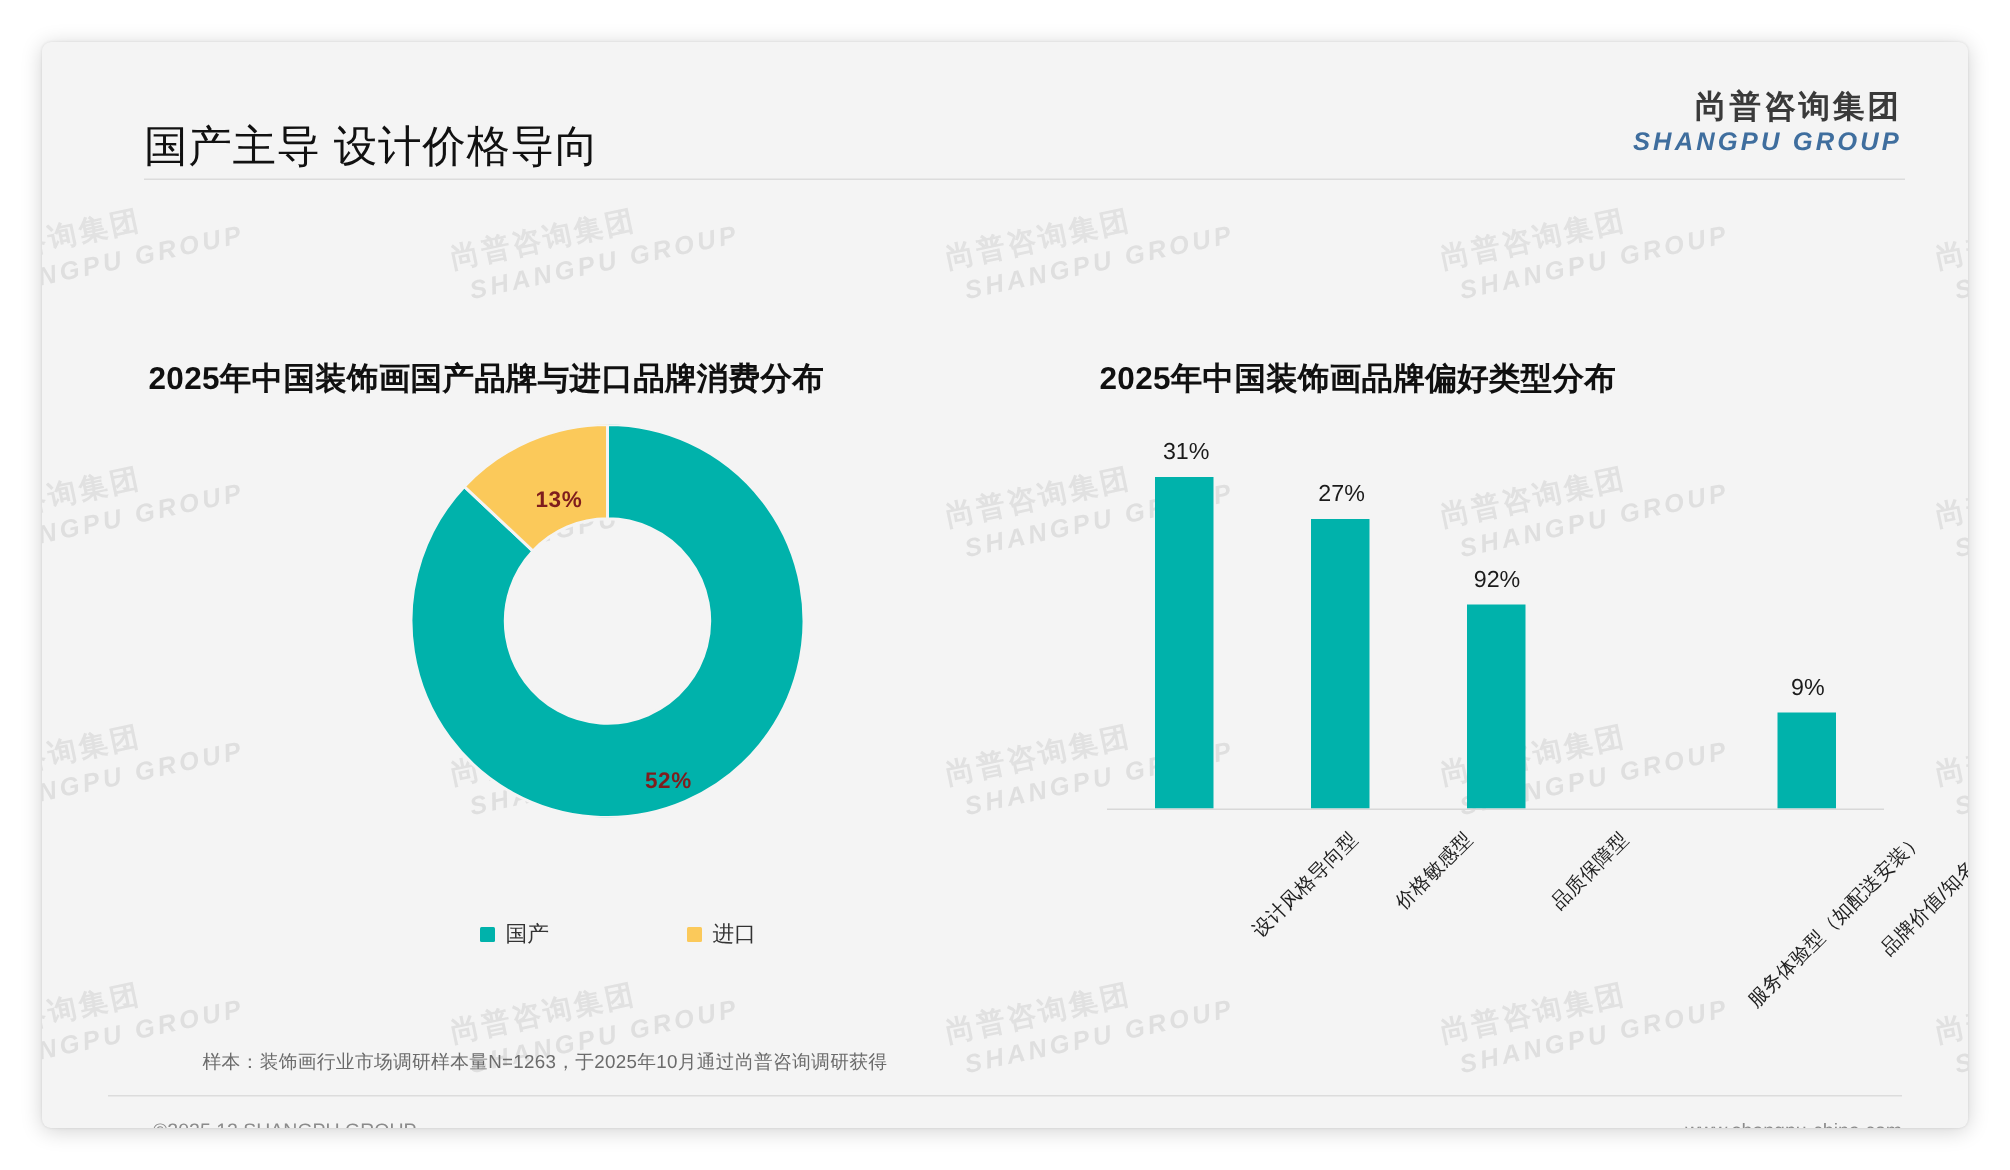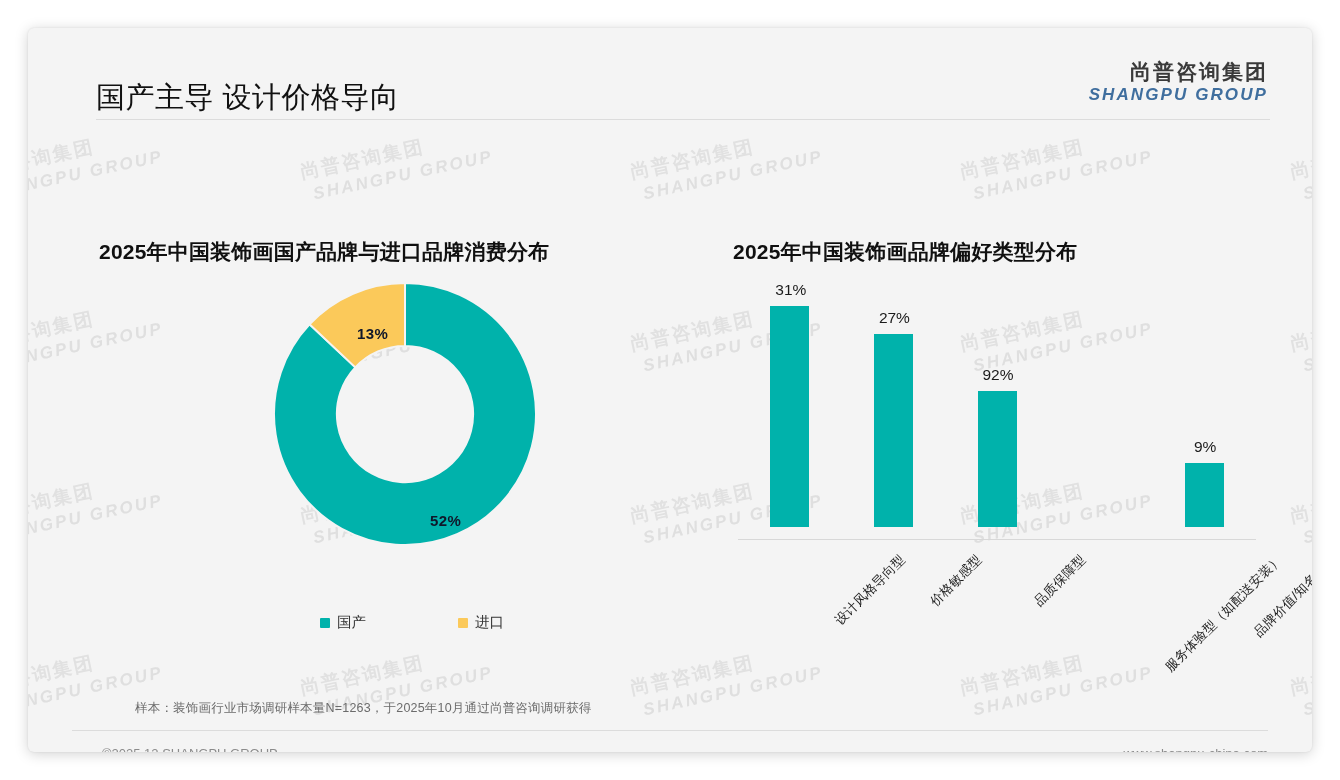--- a/index.html
+++ b/index.html
@@ -209,7 +209,7 @@
   }
   .bar-group {
     position: absolute;
-    bottom: 12px;
+    bottom: 0;
     width: 41px;
   }
   .bar-rect {

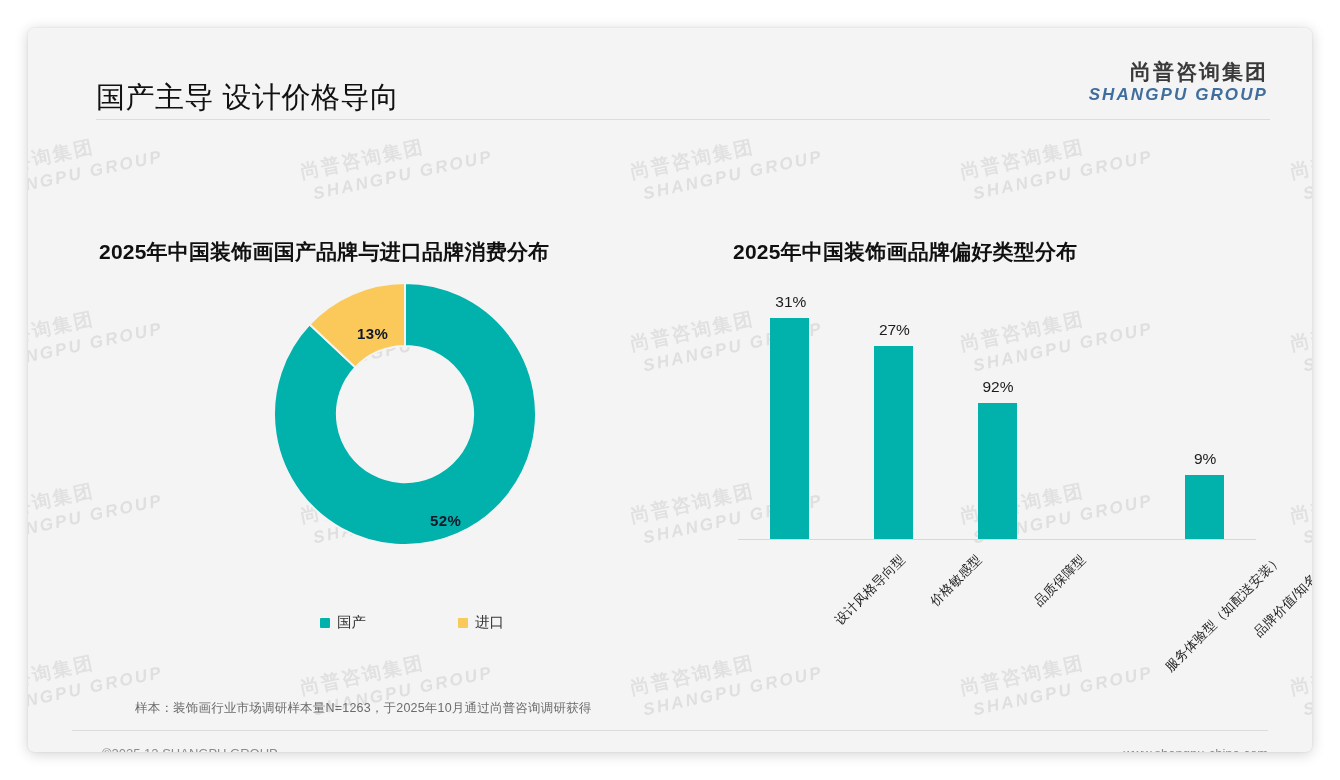--- a/index.html
+++ b/index.html
@@ -152,7 +152,7 @@
     position: absolute;
     font-size: 15px;
     font-weight: 700;
-    color: #0f172a;
+    color: #7f1d1d;
     letter-spacing: .4px;
   }
   #donut-label-import  { left: 83px;  top: 42px;  }

